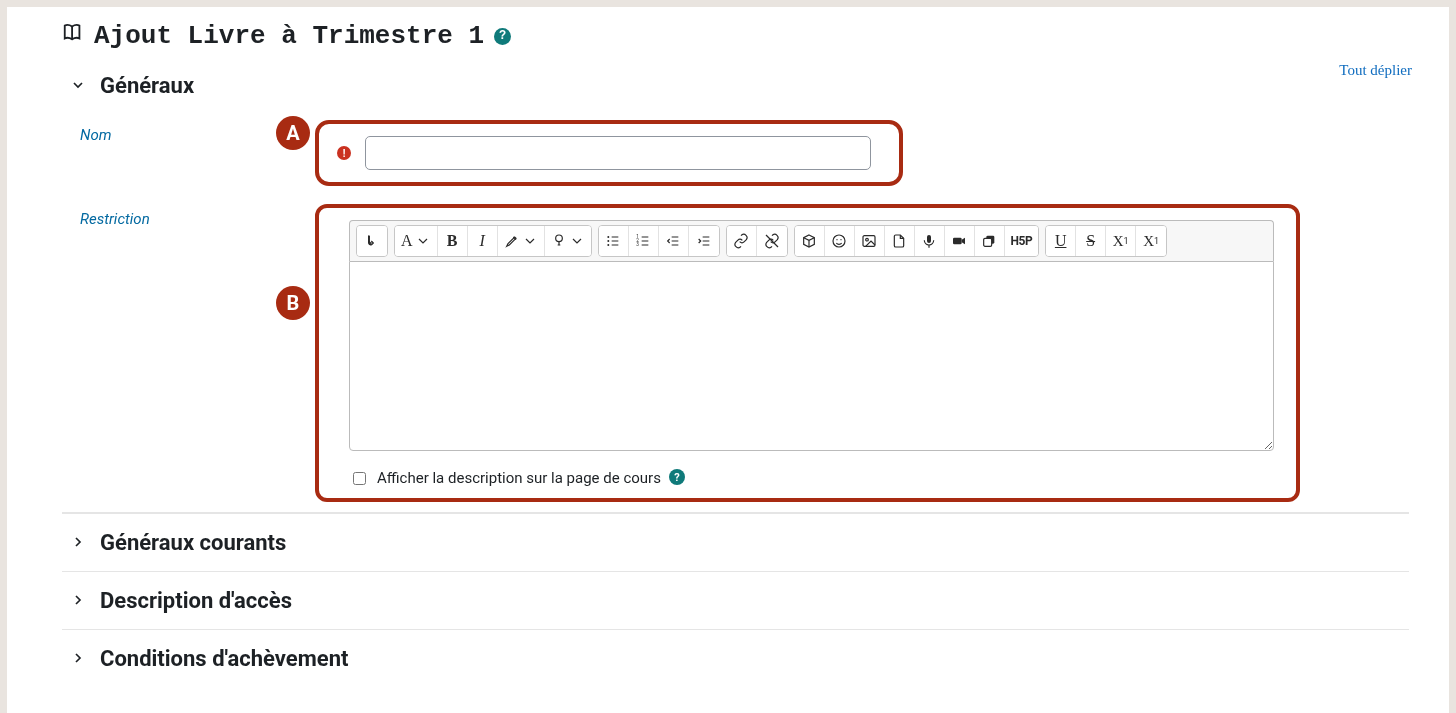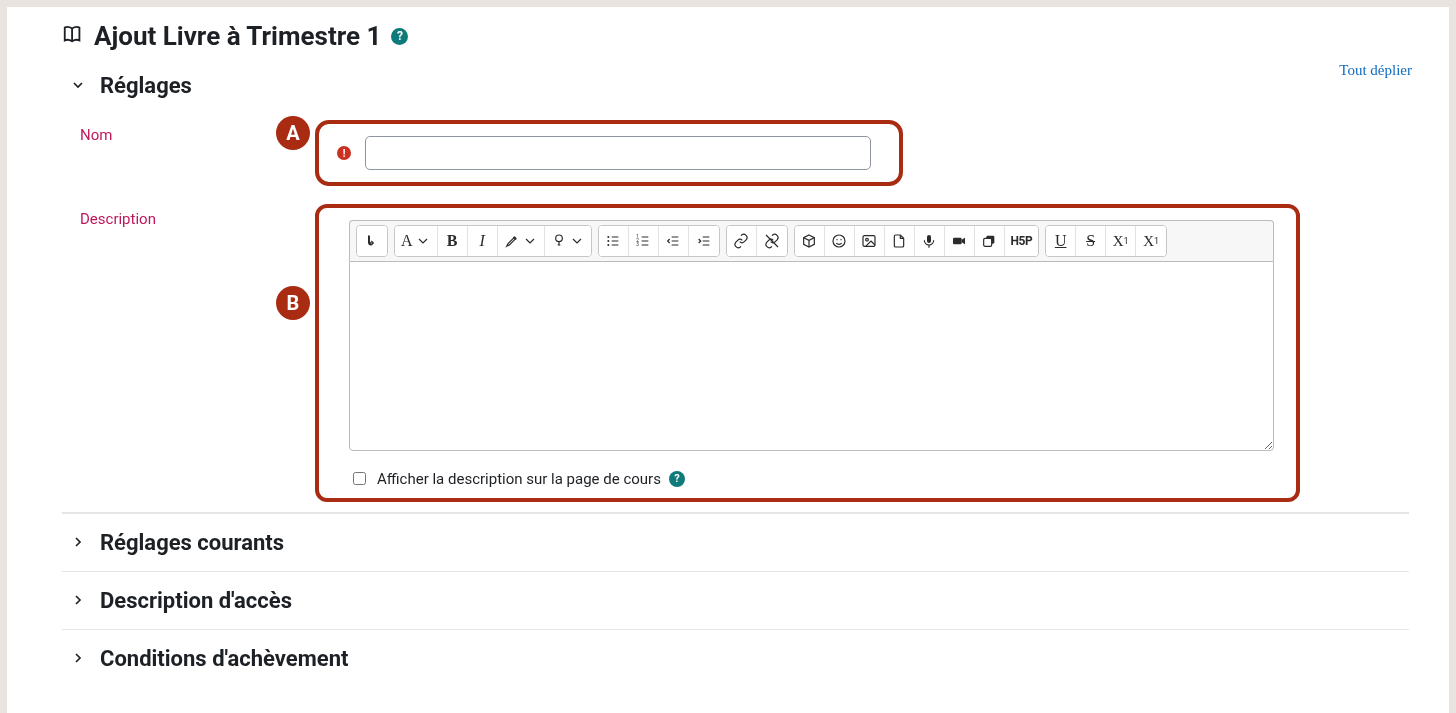--- a/index.html
+++ b/index.html
@@ -25,6 +25,7 @@
     font-size: 26px;
     font-weight: 700;
     margin: 4px 0 8px 0;
+    font-family: Liberation Mono, monospace;
   }
   .page-title .book-icon svg { width: 22px; height: 22px; stroke: #1d2125; fill: none; stroke-width: 2; }
   .help-icon {

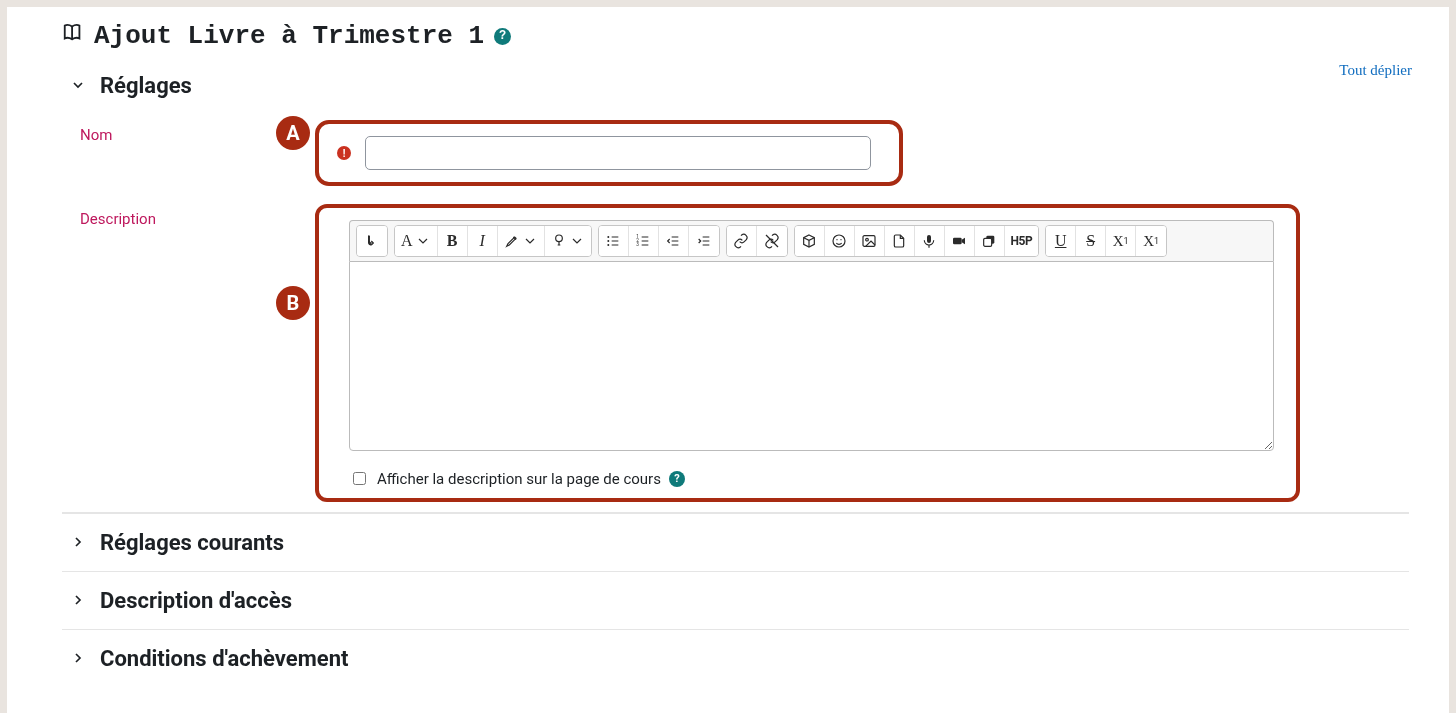--- a/index.html
+++ b/index.html
@@ -215,7 +215,7 @@
             <polyline points="6 9 12 15 18 9"></polyline>
           </svg>
       </span>
-      <span>Réglages</span>
+      <span>Généraux</span>
     </div>
 
     <div class="section-body">

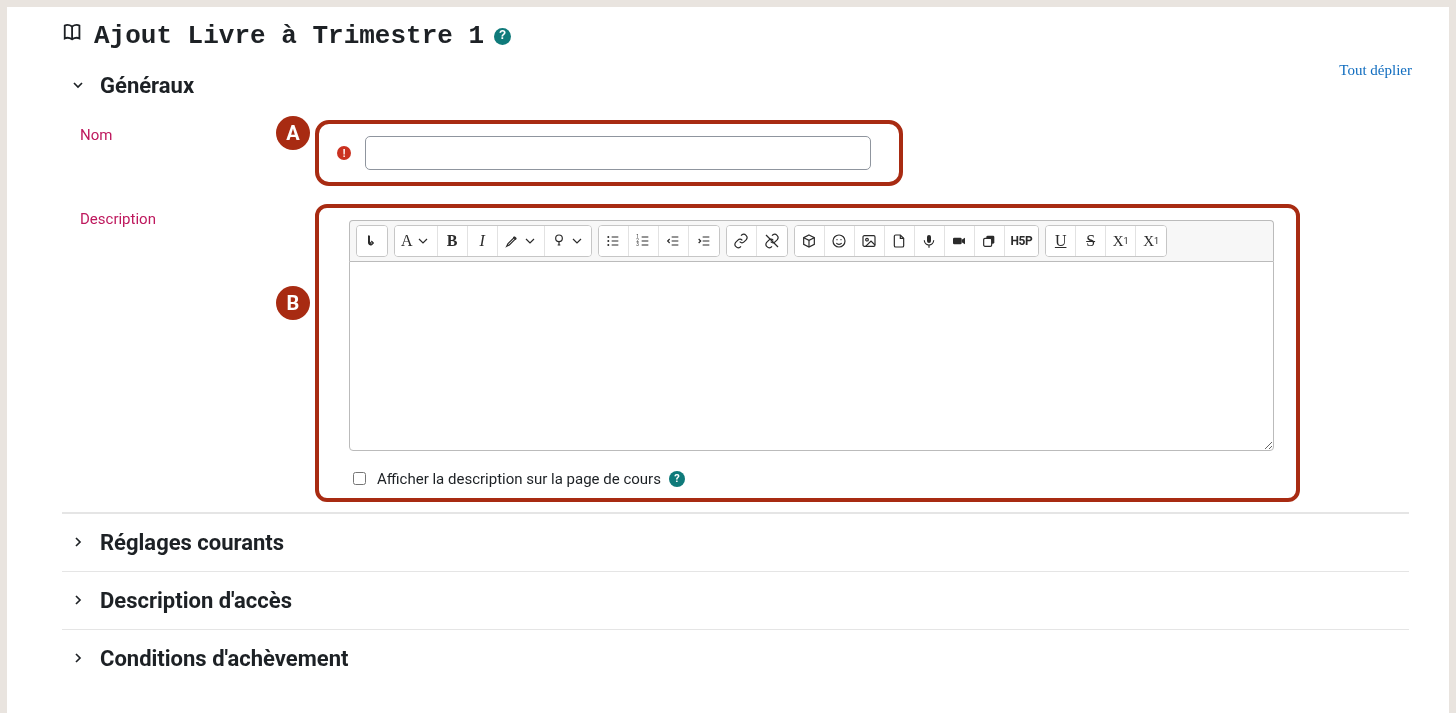--- a/index.html
+++ b/index.html
@@ -77,8 +77,9 @@
     width: 235px;
     flex-shrink: 0;
     font-size: 15px;
-    color: #be185d;
+    color: #0369a1;
     padding-top: 6px;
+    font-style: italic;
   }
 
   .callout-badge {

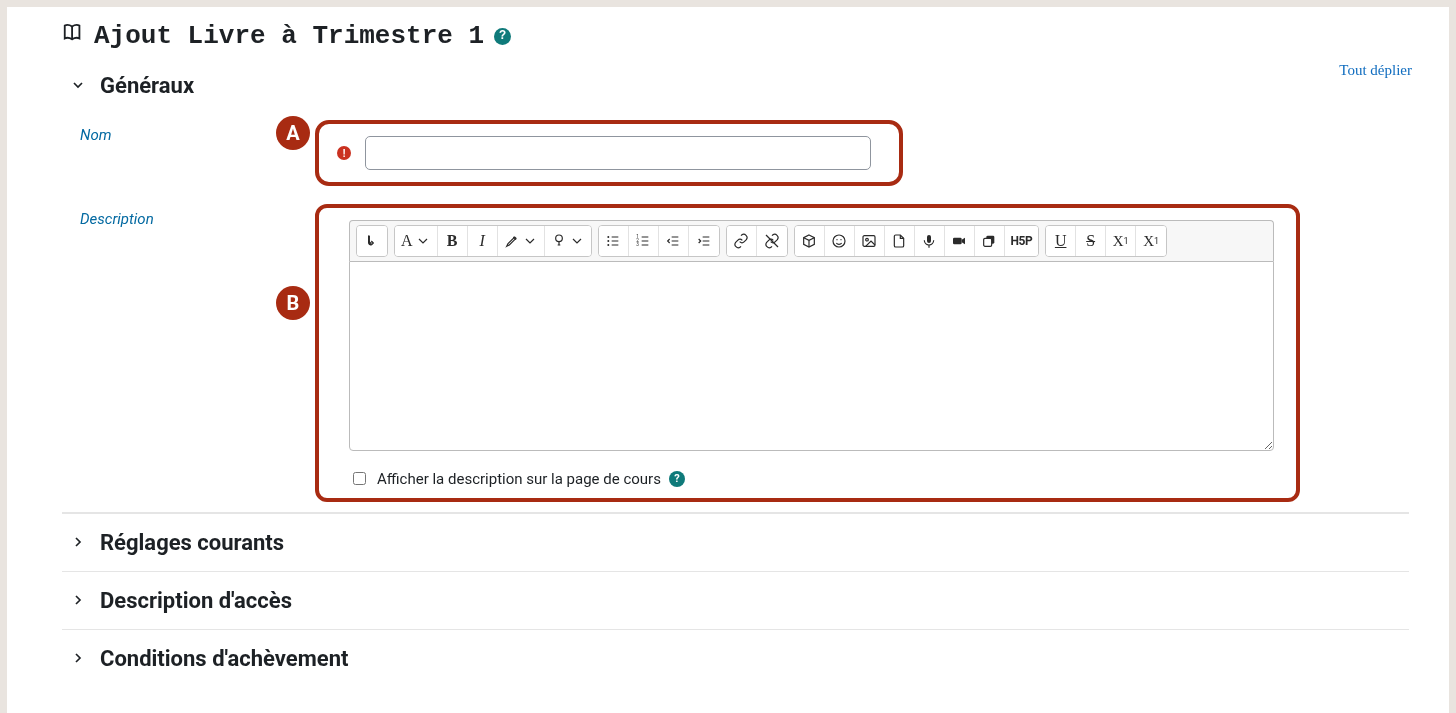--- a/index.html
+++ b/index.html
@@ -231,7 +231,7 @@
       </div>
 
       <div class="form-row">
-        <div class="form-label">Description</div>
+        <div class="form-label">Restriction</div>
         <div class="callout-badge badge-B">B</div>
         <div class="desc-wrap">
 

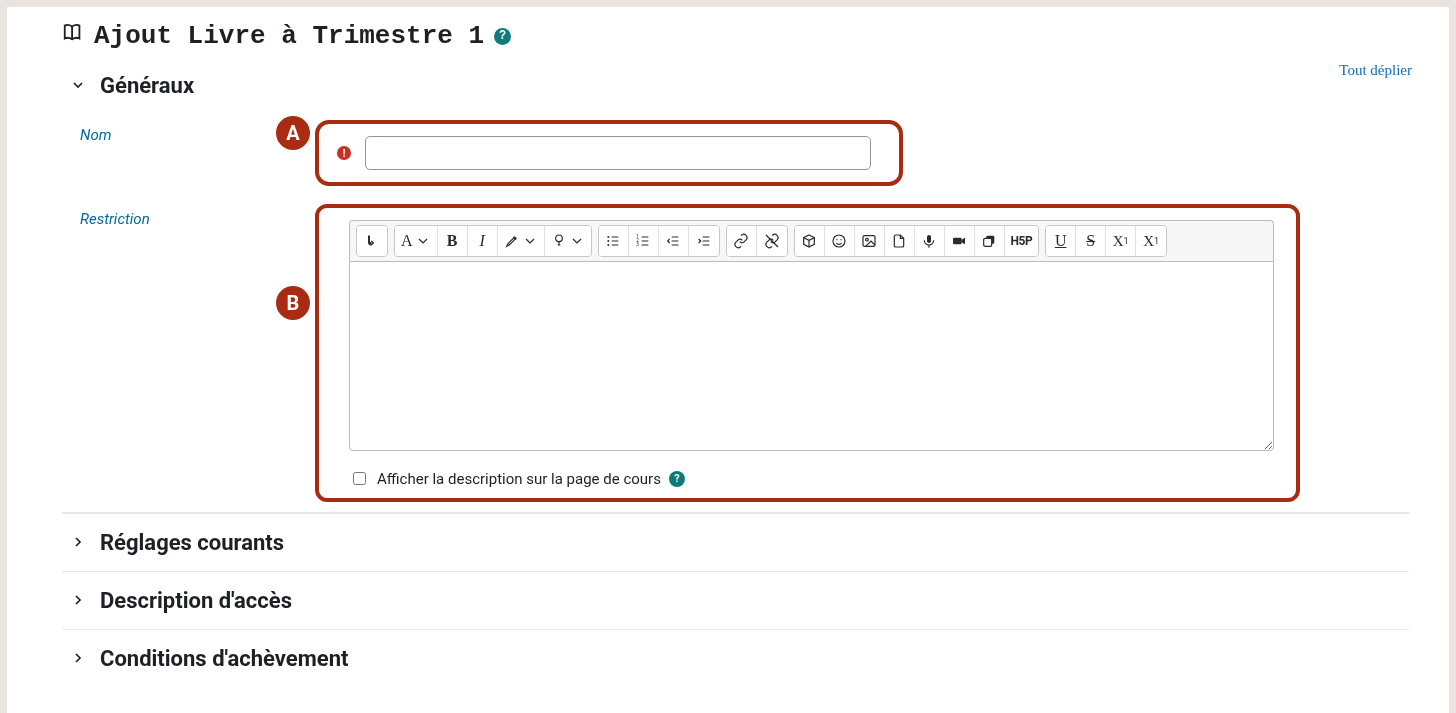--- a/index.html
+++ b/index.html
@@ -180,7 +180,7 @@
   .show-desc {
     margin-top: 14px;
     display: flex;
-    align-items: center;
+    align-items: flex-start;
     gap: 8px;
     font-size: 15px;
   }

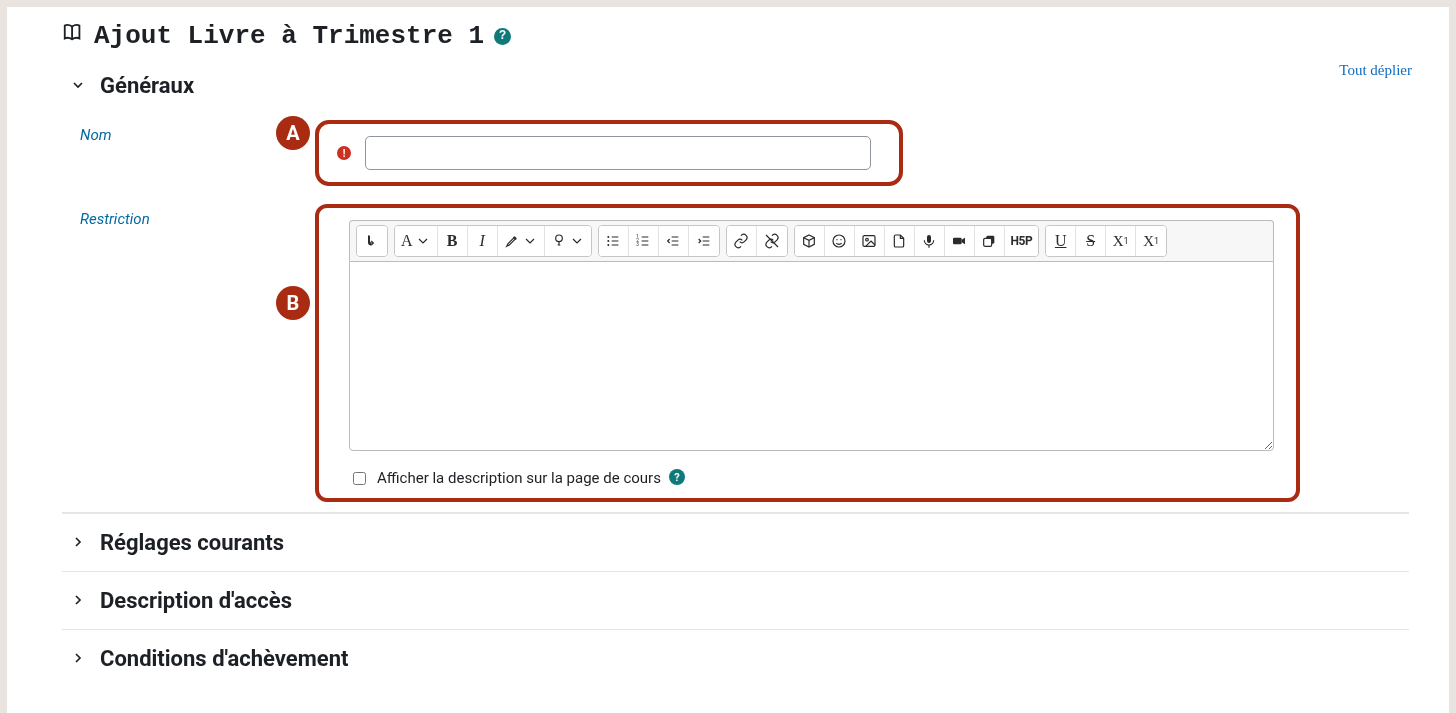--- a/index.html
+++ b/index.html
@@ -435,7 +435,7 @@
             <polyline points="9 6 15 12 9 18"></polyline>
           </svg>
       </span>
-      <span>Réglages courants</span>
+      <span>Généraux courants</span>
     </div>
   </div>
 

